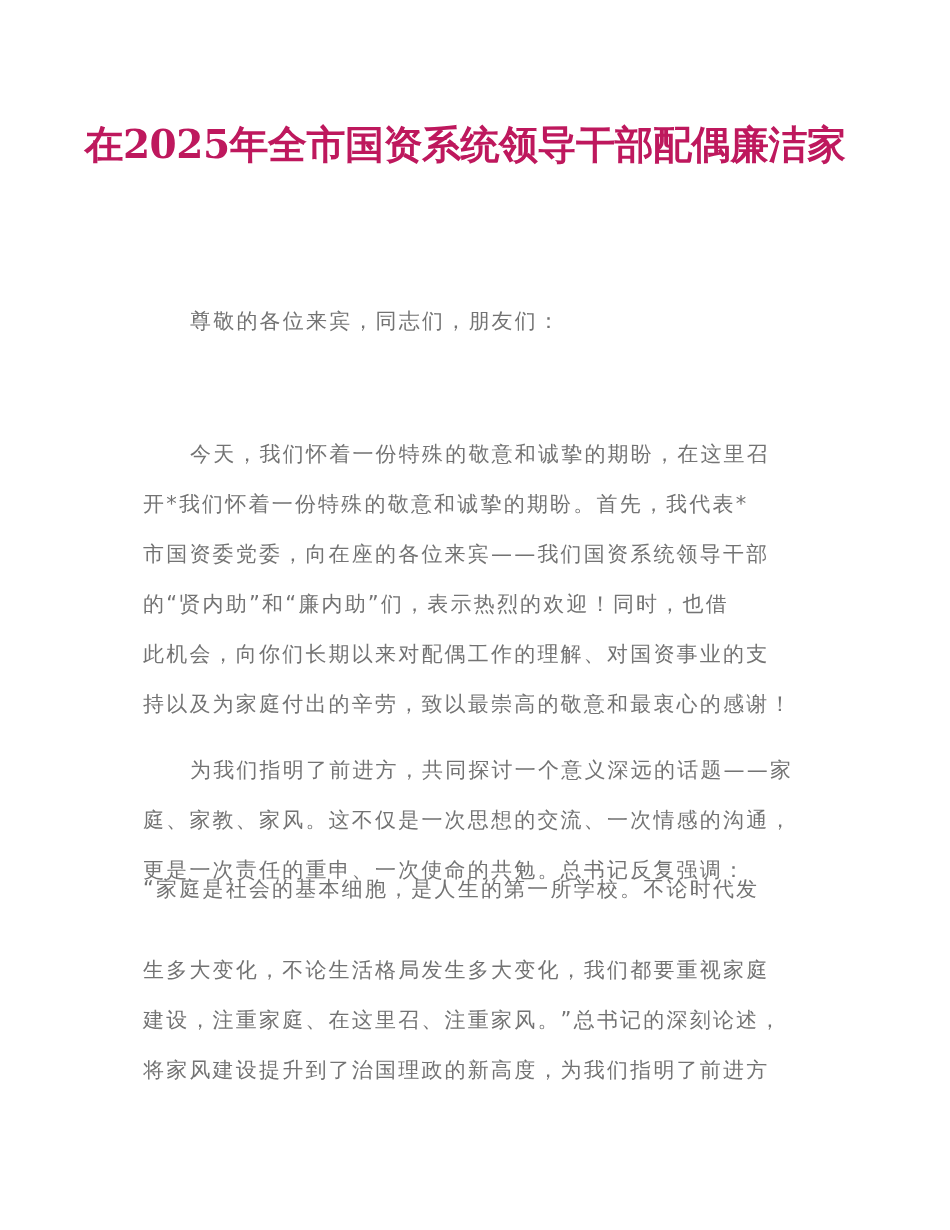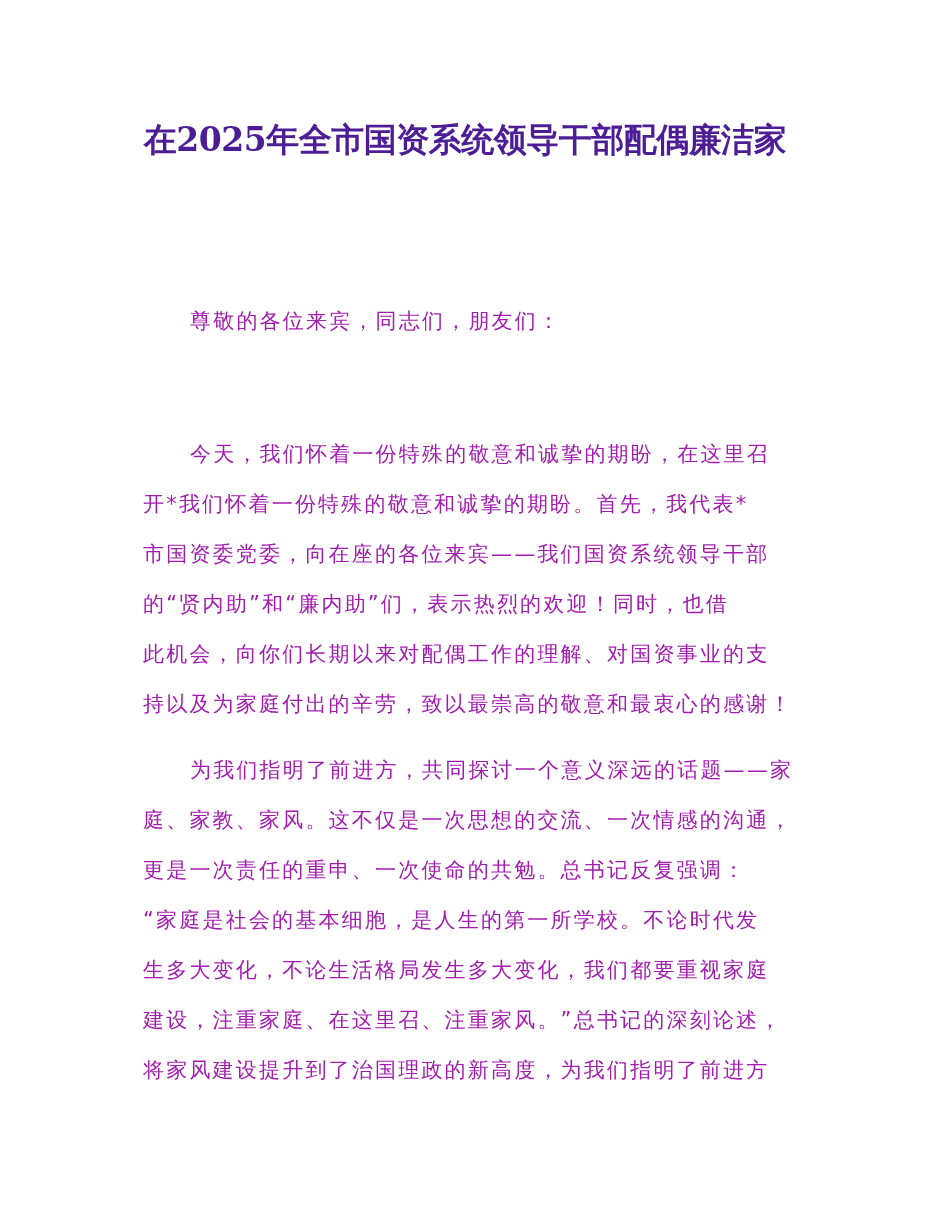--- a/index.html
+++ b/index.html
@@ -8,7 +8,7 @@
   .title {
     position:absolute; left:0; width:930px; text-align:center;
     font-family:"DejaVu Serif", "Liberation Serif", serif;
-    font-weight:bold; font-size:33px; color:#4c1d95; letter-spacing:-0.5px;
+    font-weight:bold; font-size:39px; color:#be185d; letter-spacing:-0.5px;
     white-space:nowrap;
   }
   .title.l1 { top:118px; }

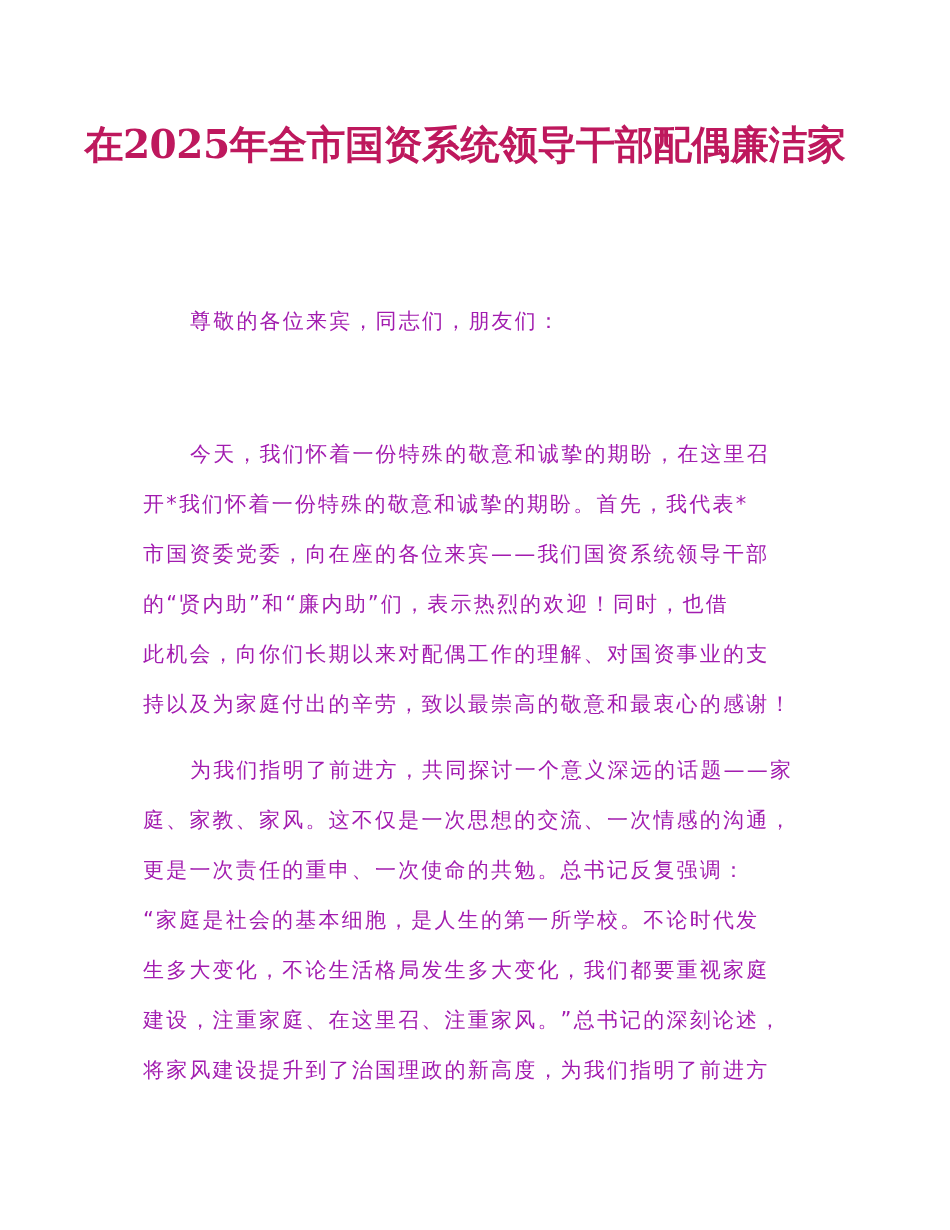--- a/index.html
+++ b/index.html
@@ -16,7 +16,7 @@
   .line {
     position:absolute; left:143px; width:690px;
     font-family:"DejaVu Sans", "Liberation Sans", sans-serif;
-    font-size:21px; color:#a21caf; white-space:nowrap; letter-spacing:2.2px;
+    font-size:21px; color:#737373; white-space:nowrap; letter-spacing:2.2px;
     line-height:26px;
   }
   .indent { left:190px; }

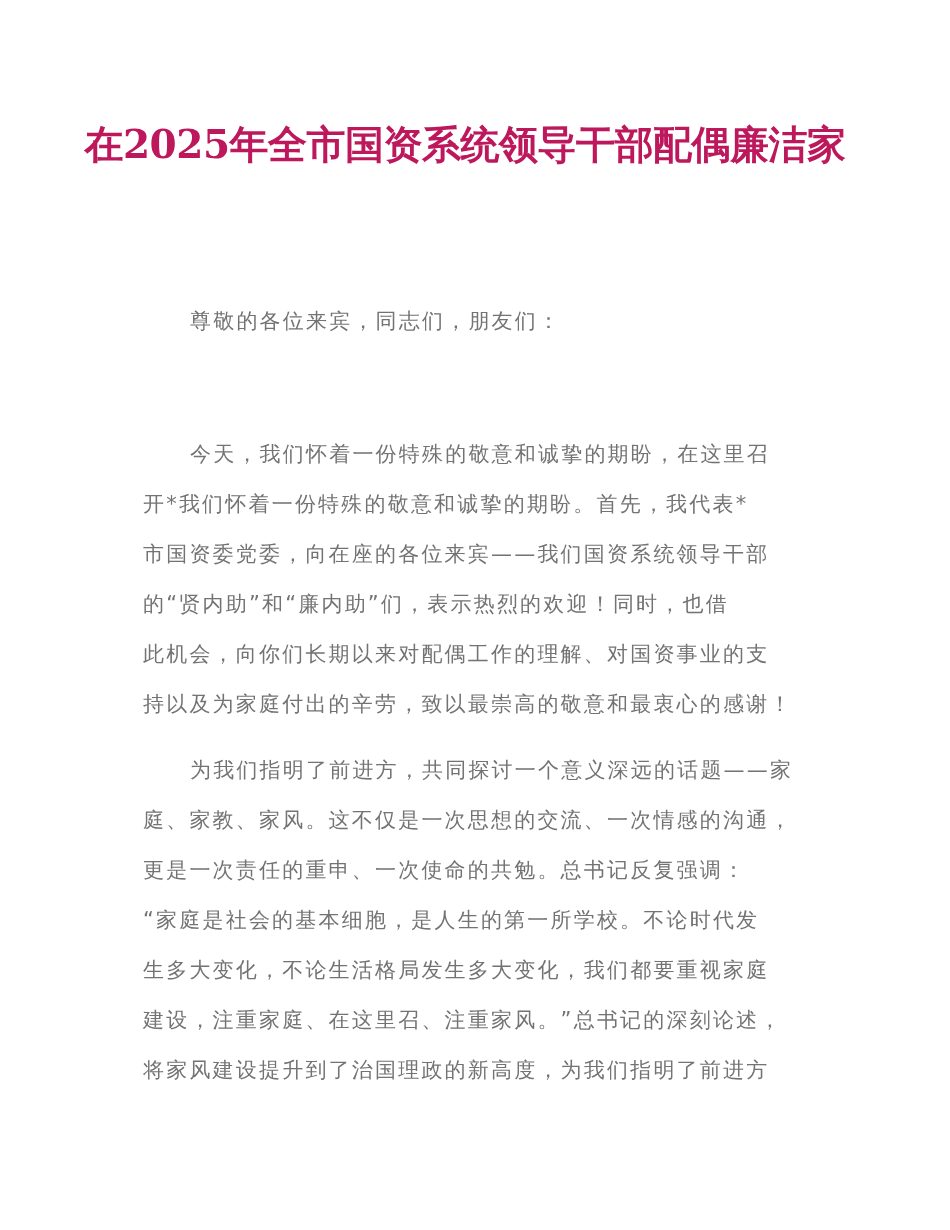--- a/index.html
+++ b/index.html
@@ -42,7 +42,7 @@
     <div class="line indent" style="top:757px">为我们指明了前进方，共同探讨一个意义深远的话题——家</div>
     <div class="line" style="top:807px">庭、家教、家风。这不仅是一次思想的交流、一次情感的沟通，</div>
     <div class="line" style="top:857px">更是一次责任的重申、一次使命的共勉。总书记反复强调：</div>
-    <div class="line" style="top:907px">“家庭是社会的基本细胞，是人生的第一所学校。不论时代发</div>
+    <div class="line" style="top:876px">“家庭是社会的基本细胞，是人生的第一所学校。不论时代发</div>
     <div class="line" style="top:957px">生多大变化，不论生活格局发生多大变化，我们都要重视家庭</div>
     <div class="line" style="top:1007px">建设，注重家庭、在这里召、注重家风。”总书记的深刻论述，</div>
     <div class="line" style="top:1057px">将家风建设提升到了治国理政的新高度，为我们指明了前进方</div>

